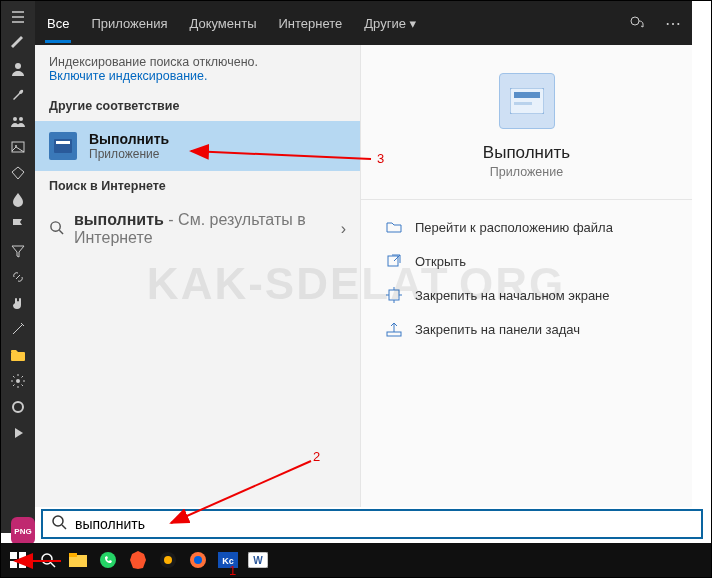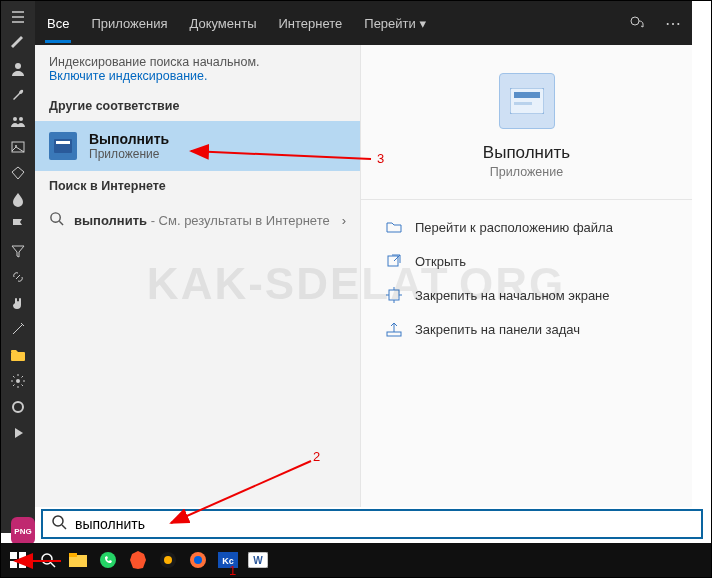--- a/index.html
+++ b/index.html
@@ -211,7 +211,7 @@
     <span class="tab">Приложения</span>
     <span class="tab">Документы</span>
     <span class="tab">Интернете</span>
-    <span class="tab"><span>Перейти</span> ▾</span>
+    <span class="tab"><span>Другие</span> ▾</span>
     <span class="spacer"></span>
     <span class="topicon">
         <svg viewBox="0 0 18 18">

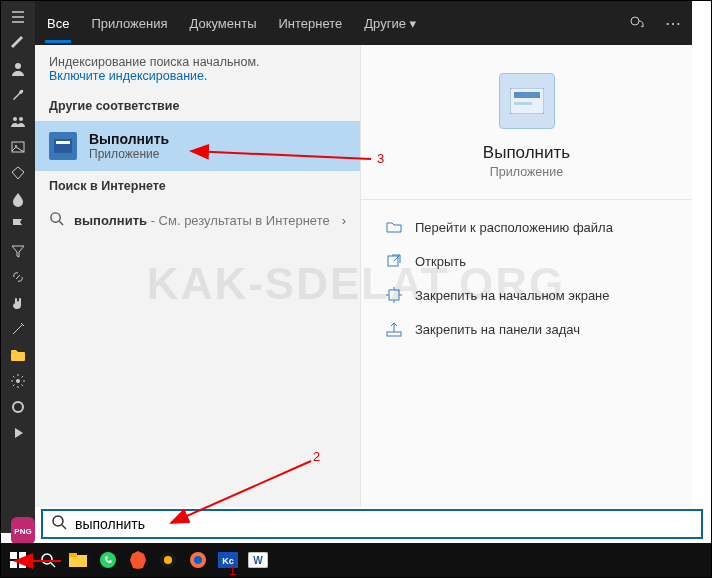--- a/index.html
+++ b/index.html
@@ -225,7 +225,7 @@
   <div class="panel-body">
     <div class="left-col">
       <div class="notice">
-        <div>Индексирование поиска начальном.</div>
+        <div>Индексирование поиска отключено.</div>
         <a href="#">Включите индексирование.</a>
       </div>
       <div class="section-h">Другие соответствие</div>

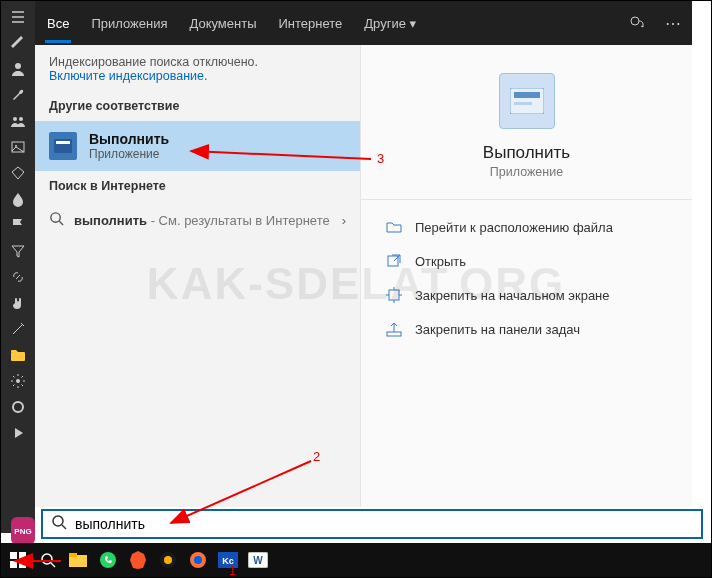--- a/index.html
+++ b/index.html
@@ -61,7 +61,7 @@
   .best-match .txt .t2{font-size:12px;color:#555;}
   .web-row {
     display:flex;align-items:center;gap:10px;padding:10px 14px;cursor:pointer;
-    font-size:13px;color:#333; position:relative;
+    font-size:16px;color:#333; position:relative;
   }
   .web-row .sub{color:#777;}
   .web-row .chev{position:absolute;right:14px;color:#666;}

